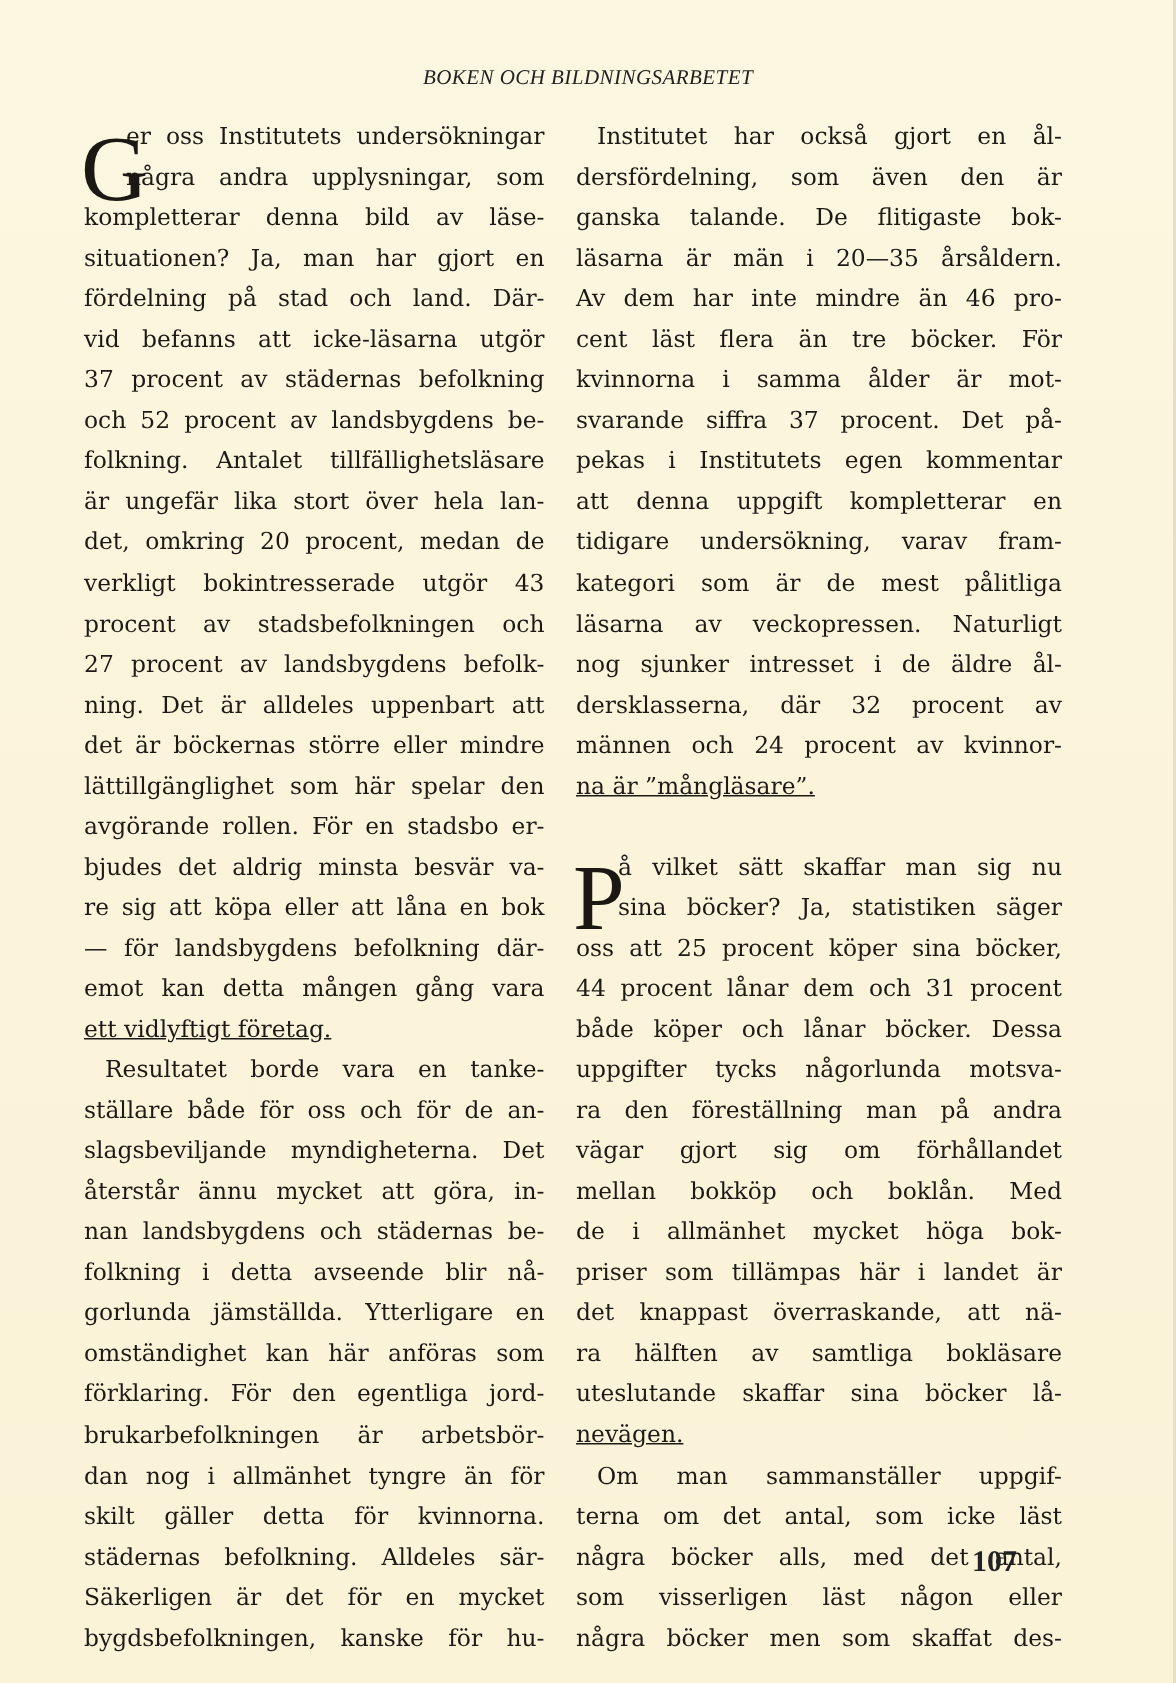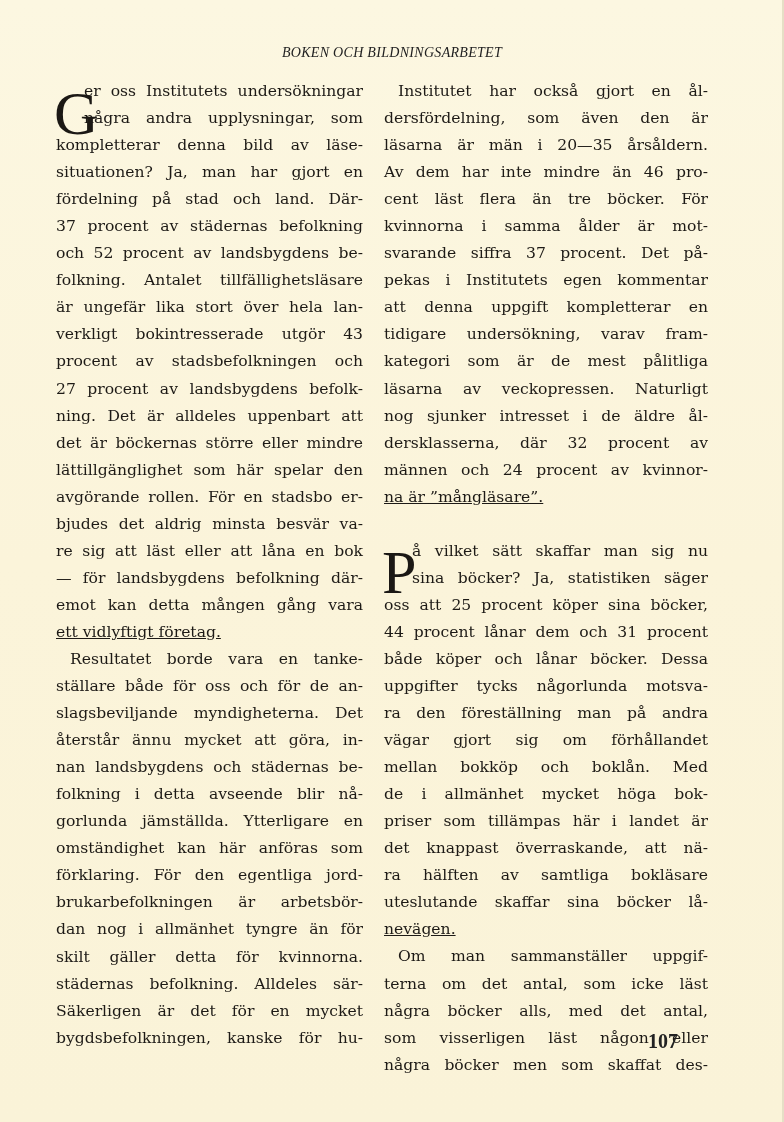--- a/index.html
+++ b/index.html
@@ -114,6 +114,7 @@
     <div id="right-para1">
         <span class="line indent">Institutet har också gjort en ål-</span>
         <span class="line">dersfördelning, som även den är</span>
+        <span class="line">ganska talande. De flitigaste bok-</span>
         <span class="line">läsarna är män i 20—35 årsåldern.</span>
         <span class="line">Av dem har inte mindre än 46 pro-</span>
         <span class="line">cent läst flera än tre böcker. För</span>

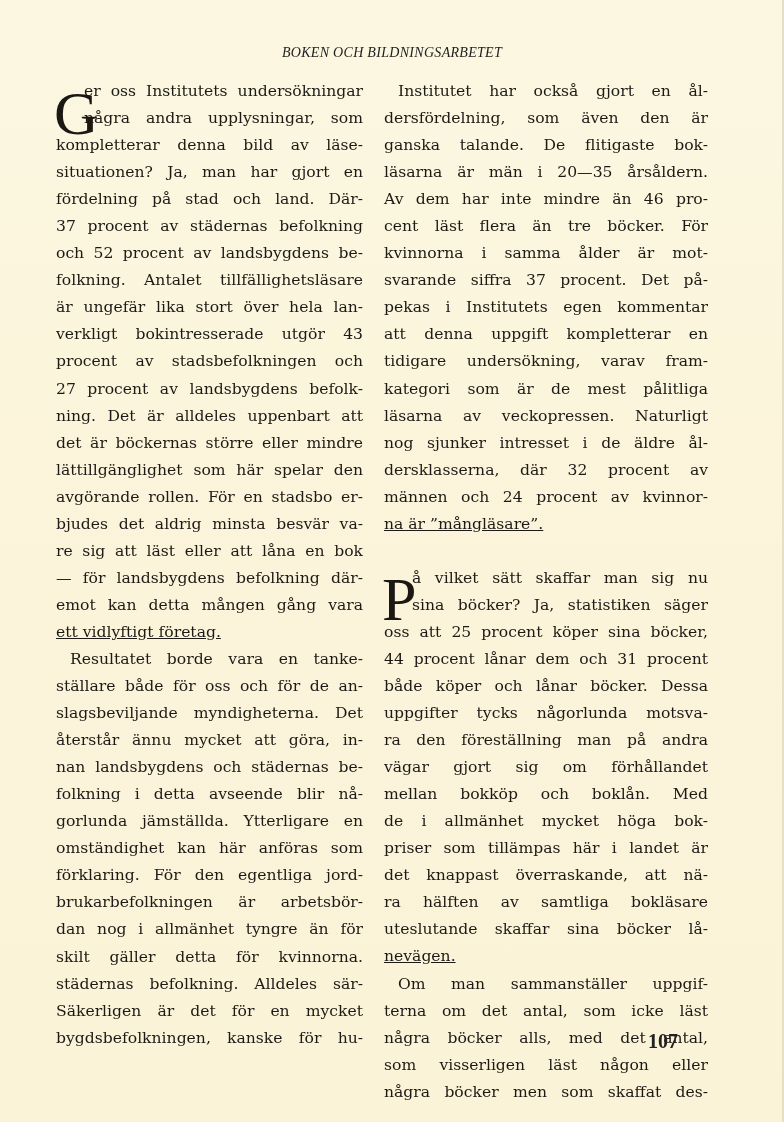--- a/index.html
+++ b/index.html
@@ -76,6 +76,7 @@
         <span class="line">kompletterar denna bild av läse-</span>
         <span class="line">situationen? Ja, man har gjort en</span>
         <span class="line">fördelning på stad och land. Där-</span>
+        <span class="line">vid befanns att icke-läsarna utgör</span>
         <span class="line">37 procent av städernas befolkning</span>
         <span class="line">och 52 procent av landsbygdens be-</span>
         <span class="line">folkning. Antalet tillfällighetsläsare</span>

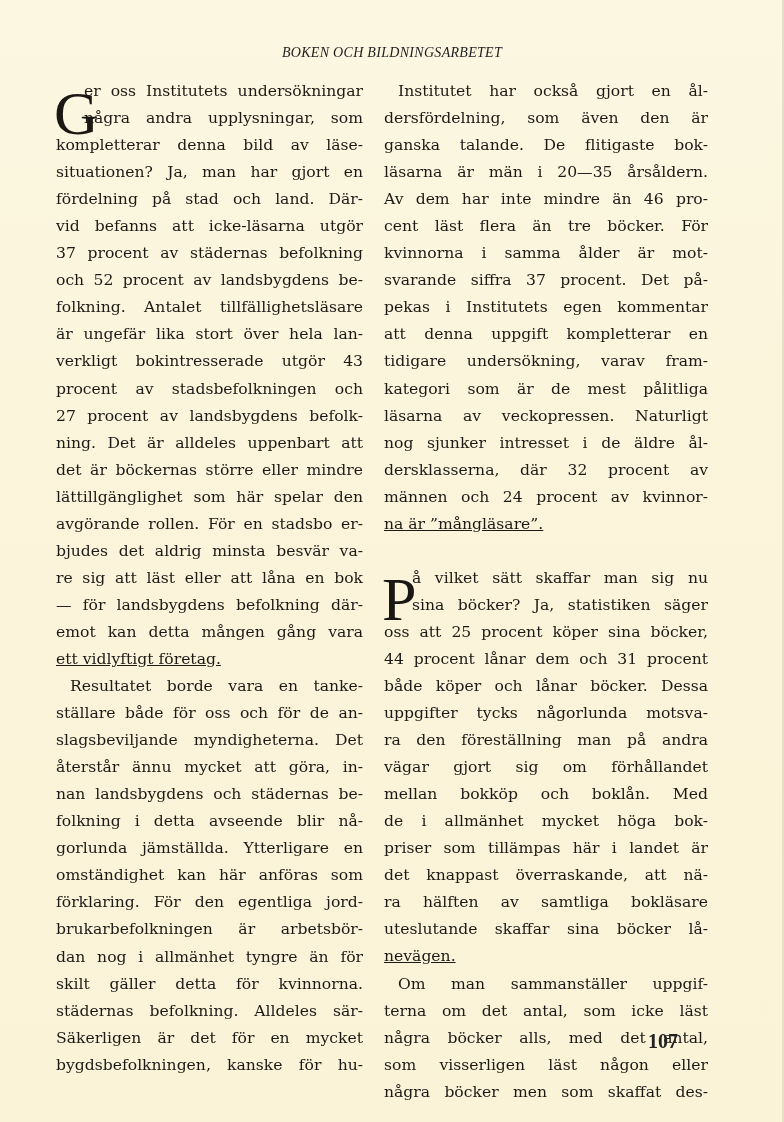--- a/index.html
+++ b/index.html
@@ -81,6 +81,7 @@
         <span class="line">och 52 procent av landsbygdens be-</span>
         <span class="line">folkning. Antalet tillfällighetsläsare</span>
         <span class="line">är ungefär lika stort över hela lan-</span>
+        <span class="line">det, omkring 20 procent, medan de</span>
         <span class="line">verkligt bokintresserade utgör 43</span>
         <span class="line">procent av stadsbefolkningen och</span>
         <span class="line">27 procent av landsbygdens befolk-</span>

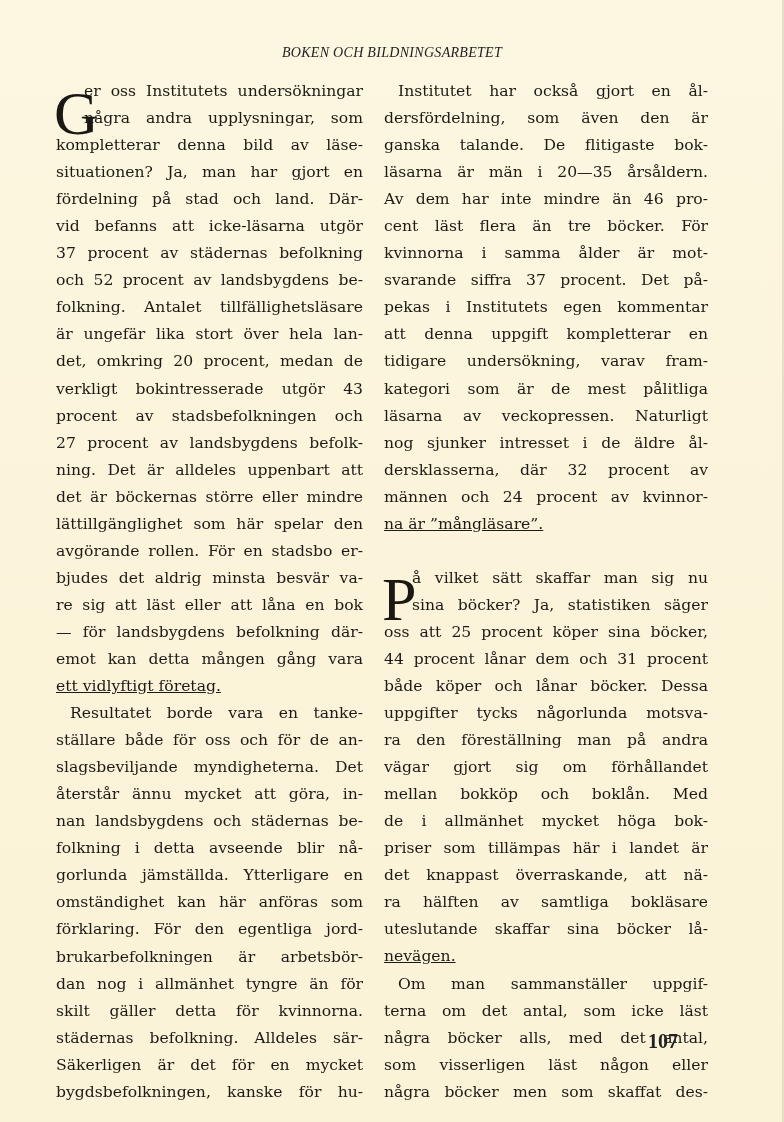--- a/index.html
+++ b/index.html
@@ -90,7 +90,7 @@
         <span class="line">lättillgänglighet som här spelar den</span>
         <span class="line">avgörande rollen. För en stadsbo er-</span>
         <span class="line">bjudes det aldrig minsta besvär va-</span>
-        <span class="line">re sig att läst eller att låna en bok</span>
+        <span class="line">re sig att köpa eller att låna en bok</span>
         <span class="line">— för landsbygdens befolkning där-</span>
         <span class="line">emot kan detta mången gång vara</span>
         <span class="line last">ett vidlyftigt företag.</span>

